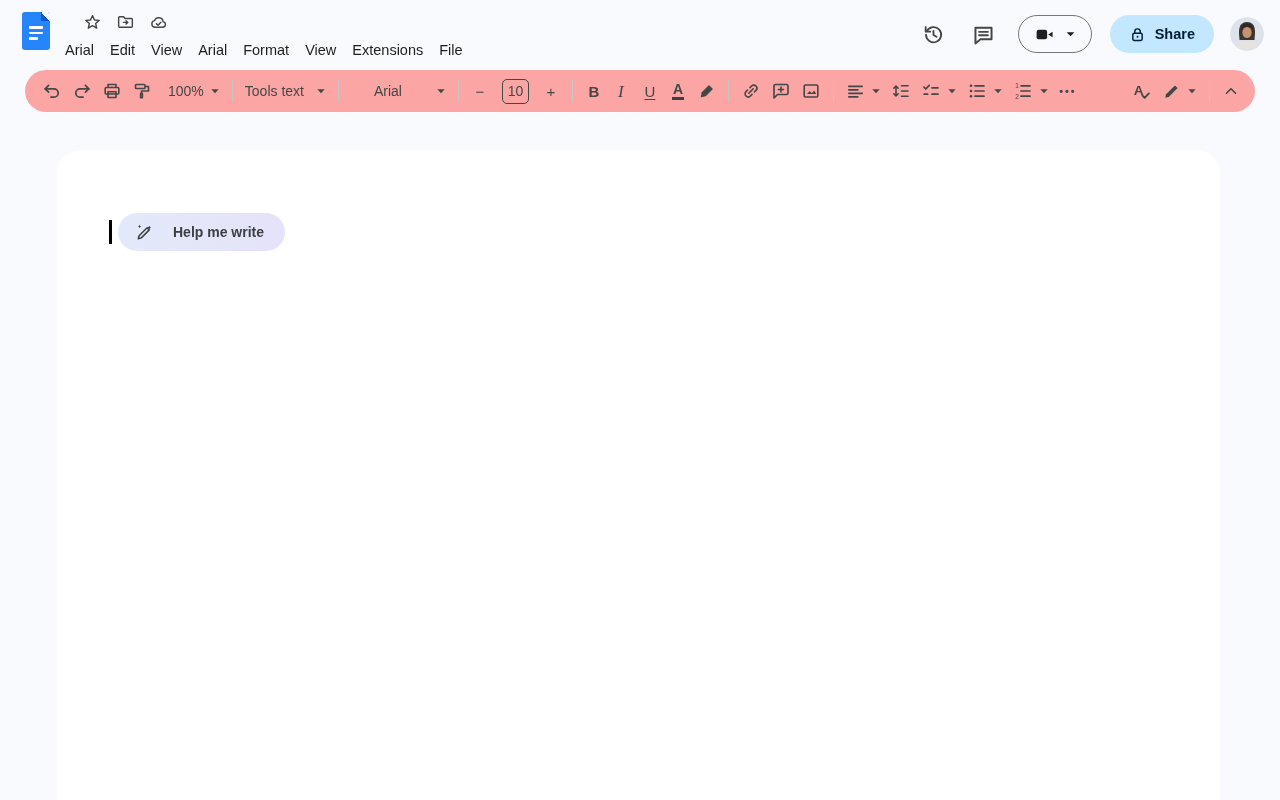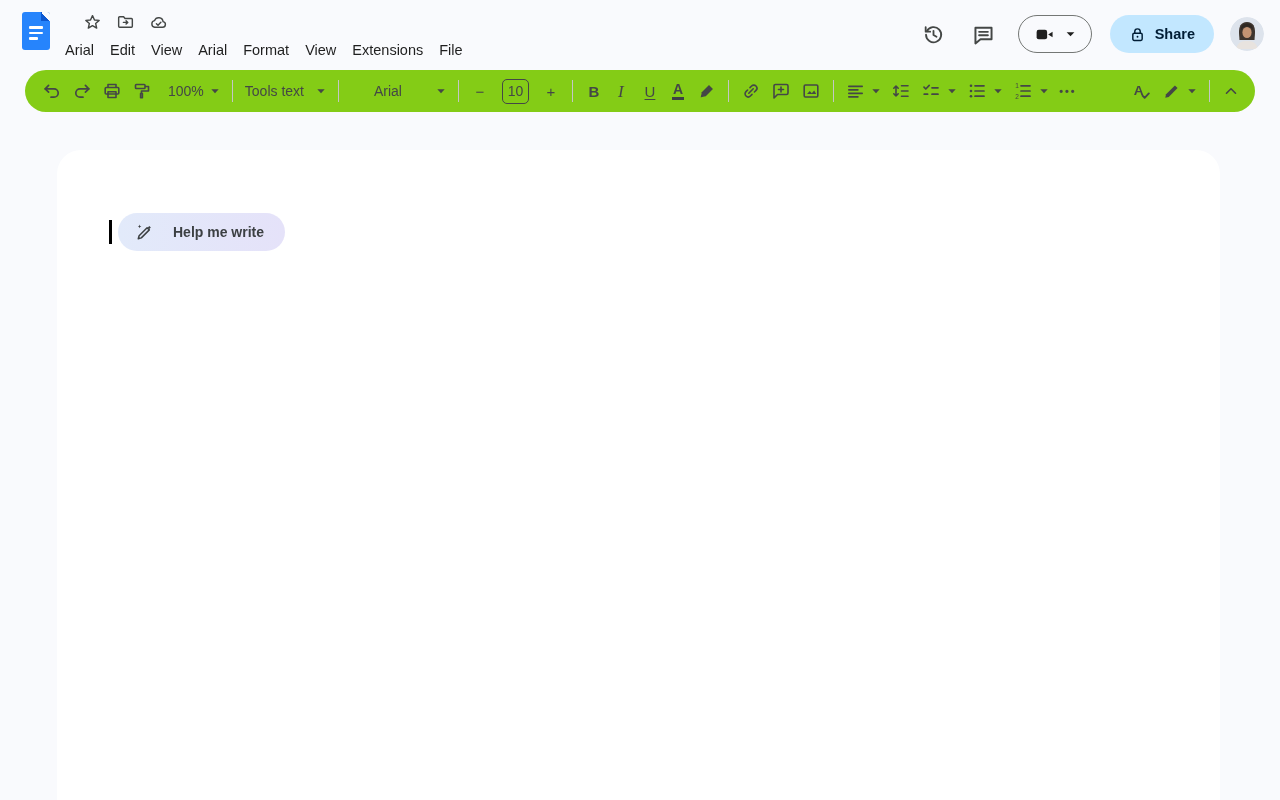--- a/index.html
+++ b/index.html
@@ -61,7 +61,7 @@
 
   
   .toolbar {
-    margin:4px 25px 0 25px; height:42px; background:#84cc16; border-radius:21px;
+    margin:4px 25px 0 25px; height:42px; background:#fca5a5; border-radius:21px;
     display:flex; align-items:center; padding:0 10px 0 12px; color:#444746;
   }
   .tbtn {

